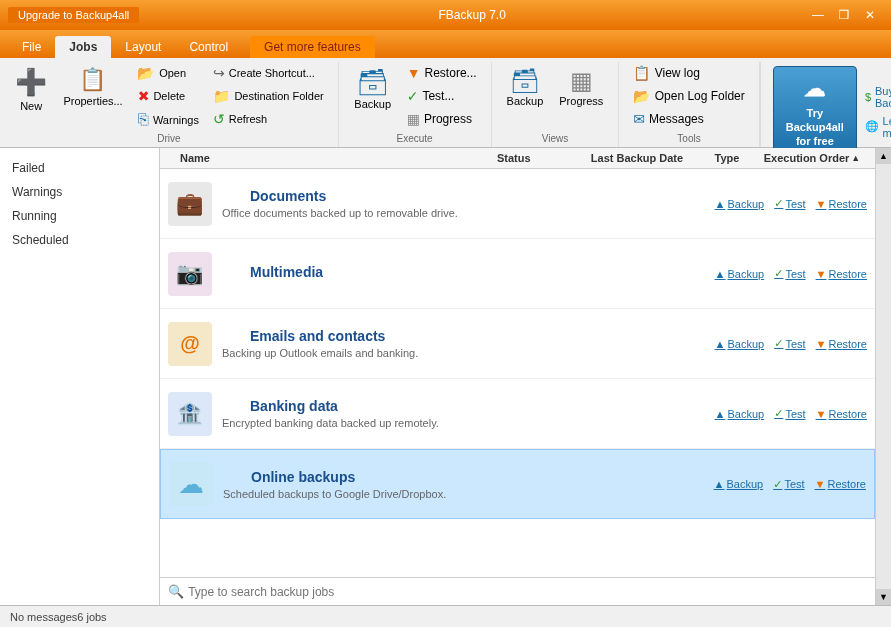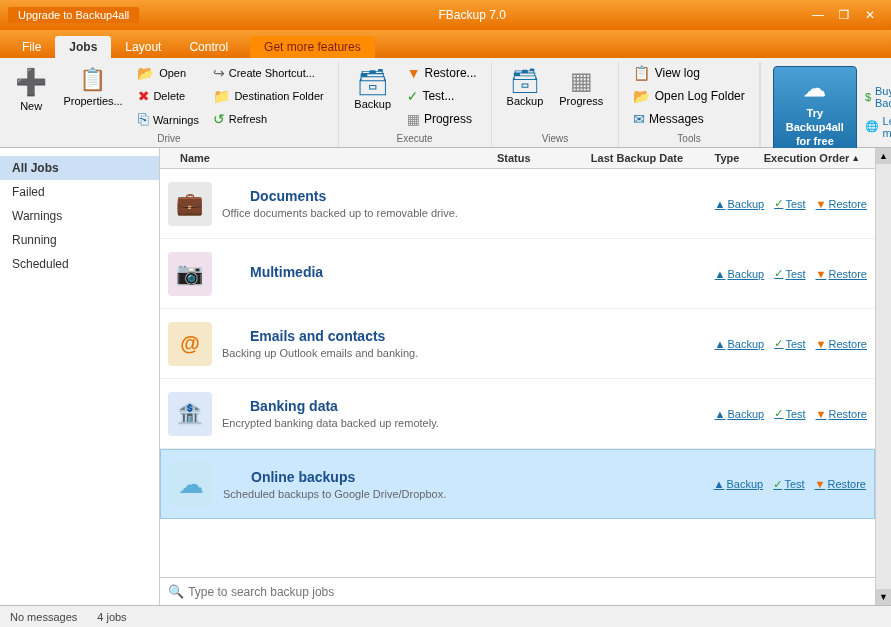--- a/index.html
+++ b/index.html
@@ -312,7 +312,6 @@
 <div id="main">
 
   <div id="sidebar">
-    <div class="sidebar-item active">All Jobs</div>
     <div class="sidebar-item">Failed</div>
     <div class="sidebar-item">Warnings</div>
     <div class="sidebar-item">Running</div>

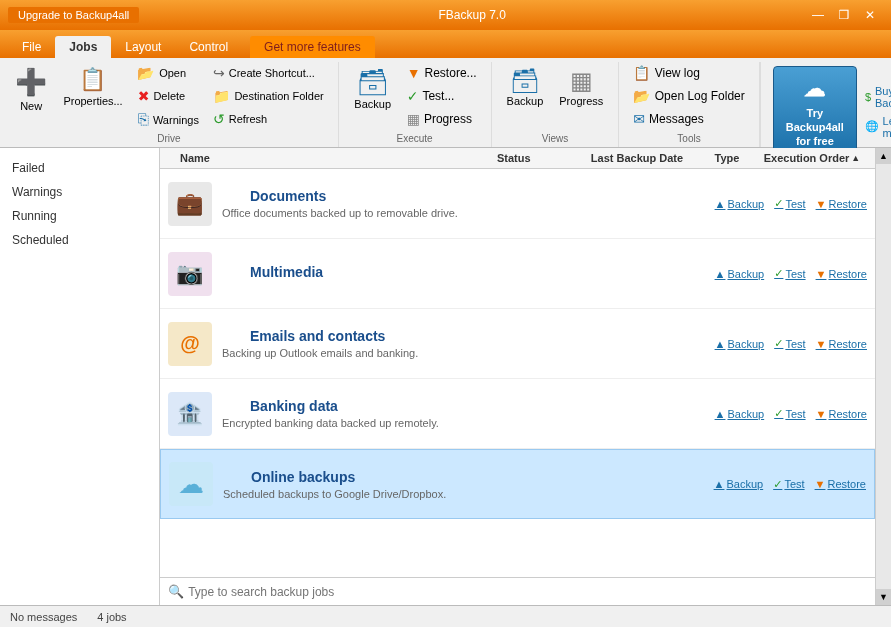--- a/index.html
+++ b/index.html
@@ -137,7 +137,7 @@
     #status-bar {
       height: 22px; background: #f0f0f0; border-top: 1px solid #bbb;
       display: flex; align-items: center; padding: 0 10px; font-size: 11px;
-      color: #444; gap: 20px;
+      color: #444; 
     }
 
     

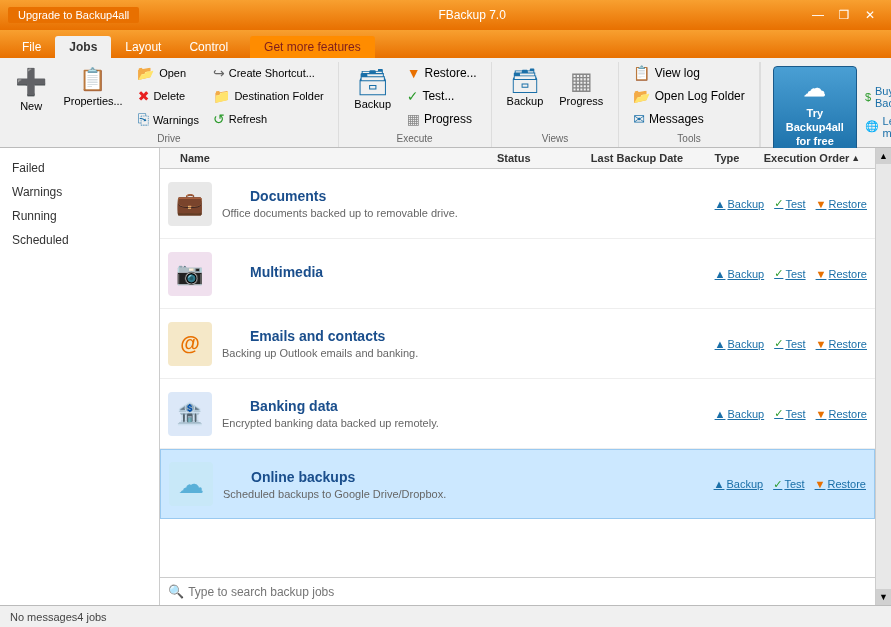--- a/index.html
+++ b/index.html
@@ -471,7 +471,7 @@
 
 <div id="status-bar">
   <span>No messages</span>
-  <span>4 jobs</span>
+  <span>6 jobs</span>
 </div>
 
 </body></html>

